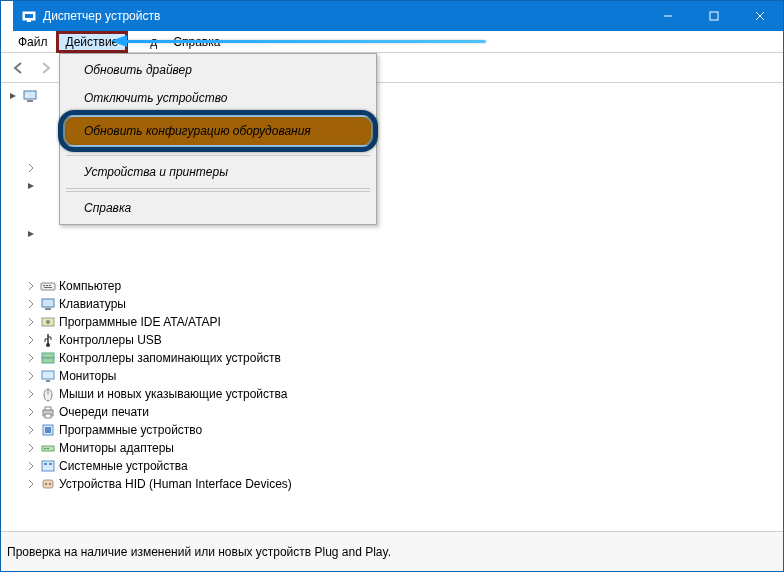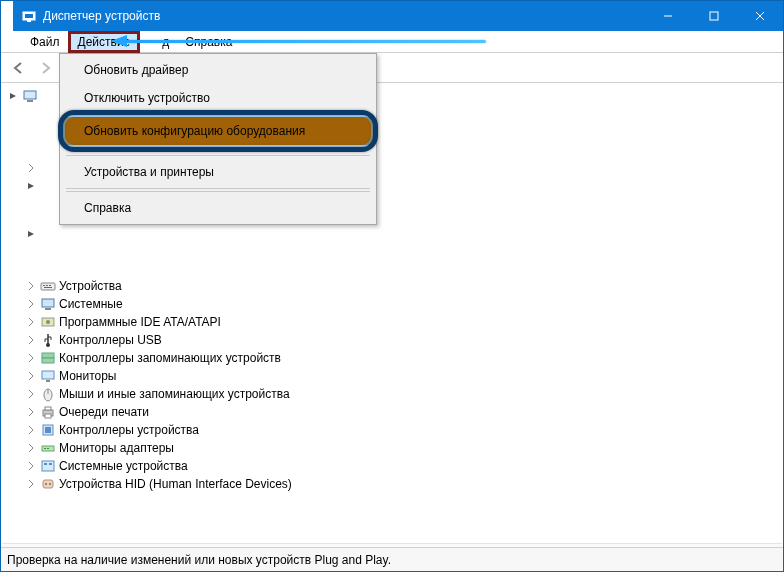--- a/index.html
+++ b/index.html
@@ -40,7 +40,7 @@
     display: flex;
     align-items: center;
     border-bottom: 1px solid #d0d0d0;
-    padding-left: 21px;
+    padding-left: 9px;
     background: #fff;
     position: relative;
     z-index: 2;

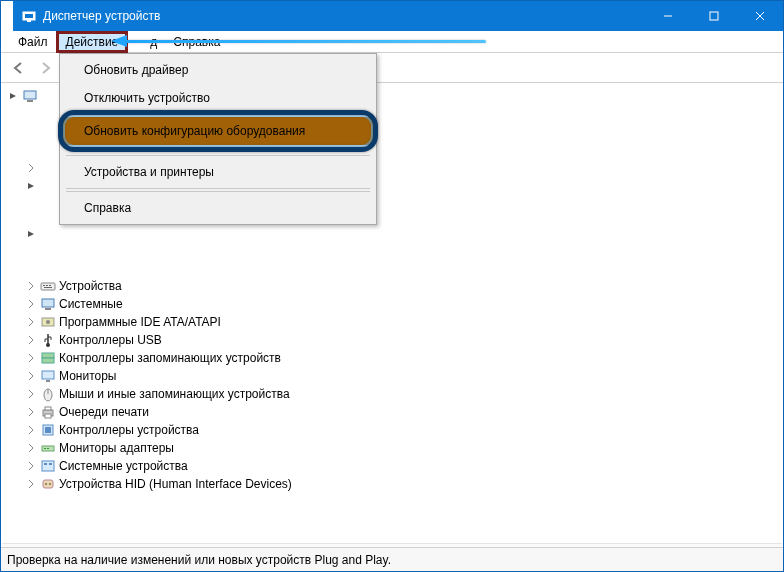--- a/index.html
+++ b/index.html
@@ -142,6 +142,7 @@
     box-shadow: 2px 2px 4px rgba(0,0,0,0.25);
     z-index: 30;
     padding: 2px;
+    font-style: italic;
   }
   .dd-item {
     padding: 7px 16px 7px 22px;

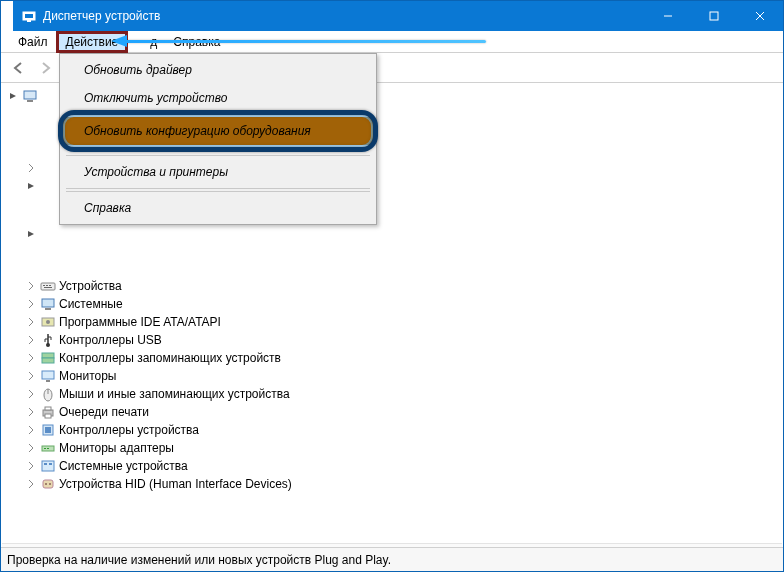--- a/index.html
+++ b/index.html
@@ -328,7 +328,7 @@
               <rect x="4" y="9" width="8" height="1" fill="#666"></rect>
             </svg>
           </span>
-          <span class="node-label">Устройства</span>
+          <span class="node-label">Компьютер</span>
         </div>
         <div class="tree-row">
           <span class="expander">

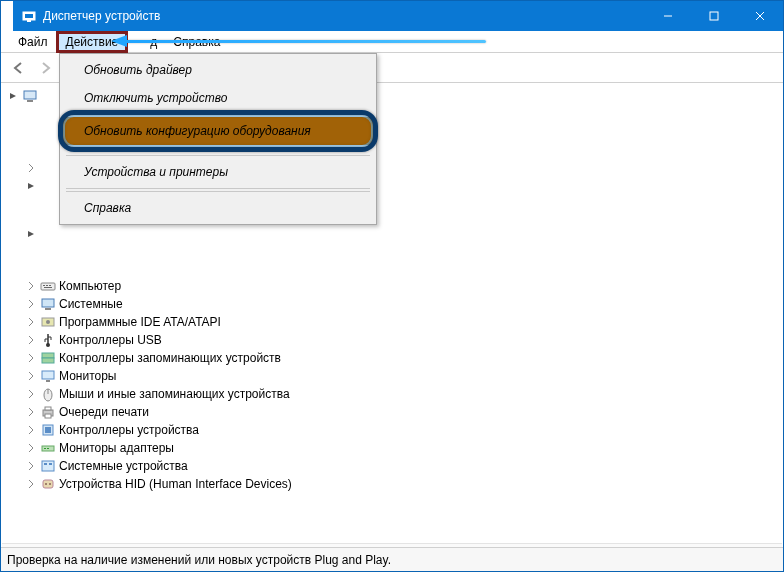--- a/index.html
+++ b/index.html
@@ -342,7 +342,7 @@
               <rect x="5" y="12" width="6" height="2" fill="#888"></rect>
             </svg>
           </span>
-          <span class="node-label">Системные</span>
+          <span class="node-label">Клавиатуры</span>
         </div>
         <div class="tree-row">
           <span class="expander">

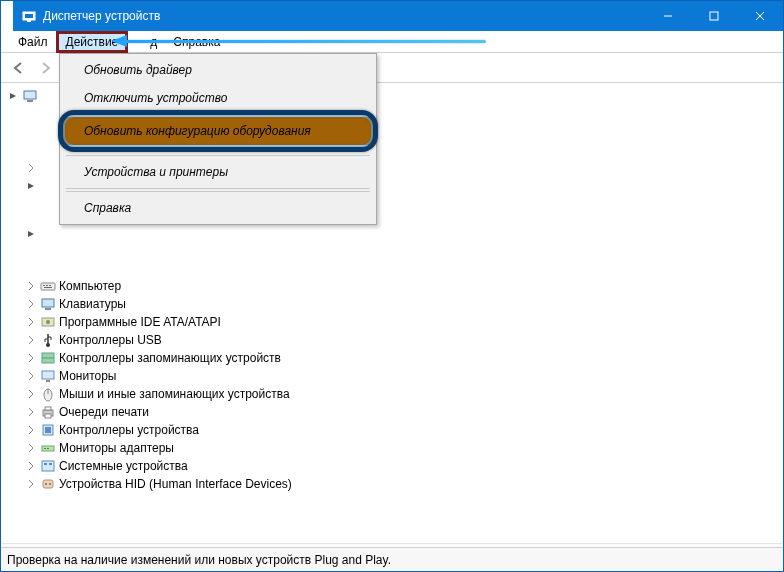--- a/index.html
+++ b/index.html
@@ -414,7 +414,7 @@
               <line x1="8" y1="3" x2="8" y2="8" stroke="#888"></line>
             </svg>
           </span>
-          <span class="node-label">Мыши и иные запоминающих устройства</span>
+          <span class="node-label">Мыши и новых указывающие устройства</span>
         </div>
         <div class="tree-row">
           <span class="expander">

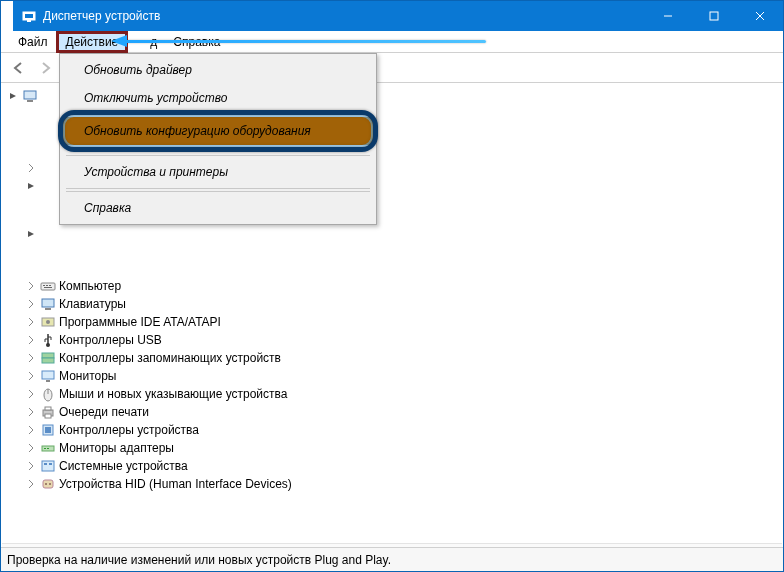--- a/index.html
+++ b/index.html
@@ -443,7 +443,7 @@
               <rect x="5" y="5" width="6" height="6" fill="#5a8dc7"></rect>
             </svg>
           </span>
-          <span class="node-label">Контроллеры устройства</span>
+          <span class="node-label">Программные устройство</span>
         </div>
         <div class="tree-row">
           <span class="expander">

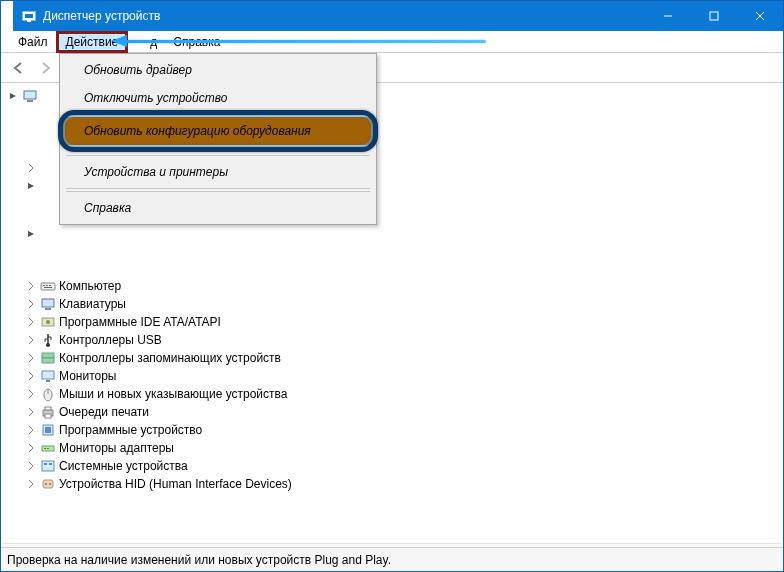--- a/index.html
+++ b/index.html
@@ -176,7 +176,7 @@
   .statusbar {
     position: absolute;
     bottom: 0; left: 0; right: 0;
-    height: 24px;
+    height: 40px;
     border-top: 1px solid #d0d0d0;
     display: flex; align-items: center;
     padding-left: 6px;

